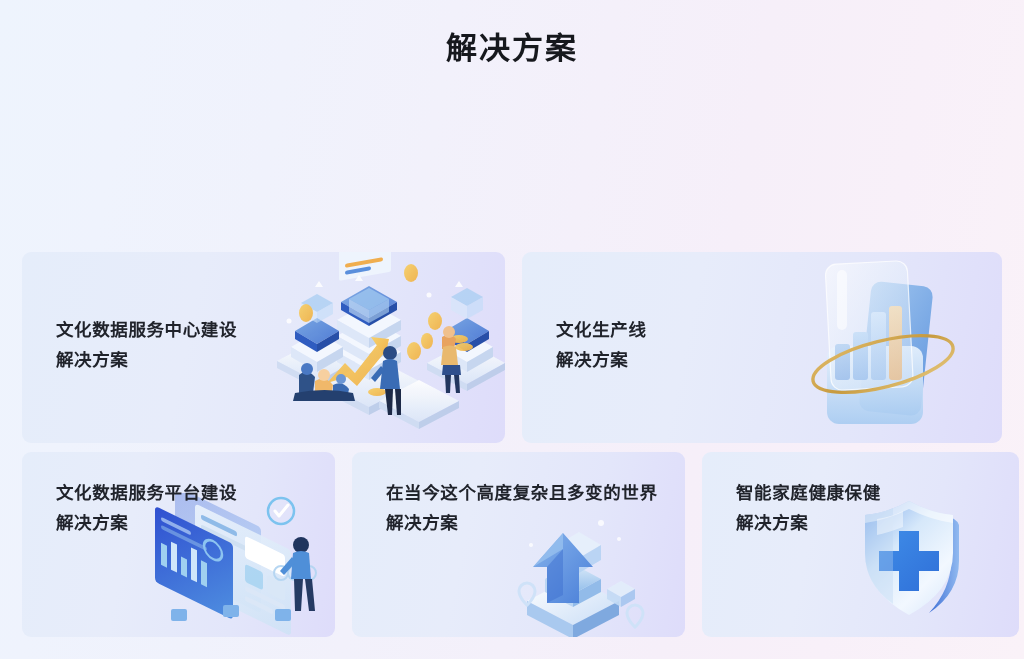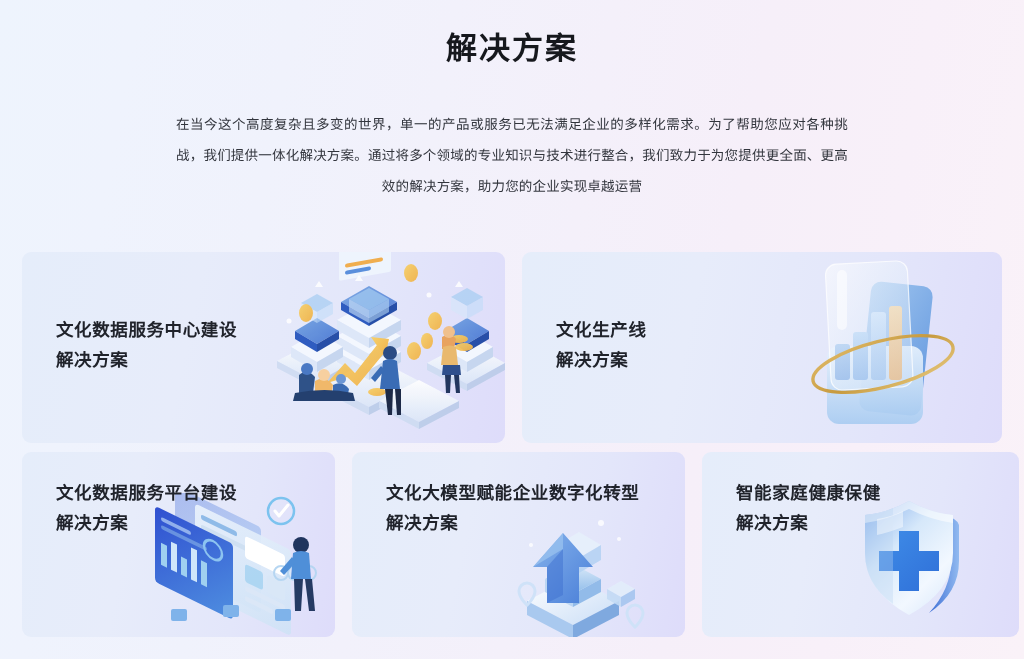--- a/index.html
+++ b/index.html
@@ -126,7 +126,6 @@
 
   <h1 class="section-title">解决方案</h1>
 
-  <p class="intro">在当今这个高度复杂且多变的世界，单一的产品或服务已无法满足企业的多样化需求。为了帮助您应对各种挑战，我们提供一体化解决方案。通过将多个领域的专业知识与技术进行整合，我们致力于为您提供更全面、更高效的解决方案，助力您的企业实现卓越运营</p>
 
   <div class="grid">
 

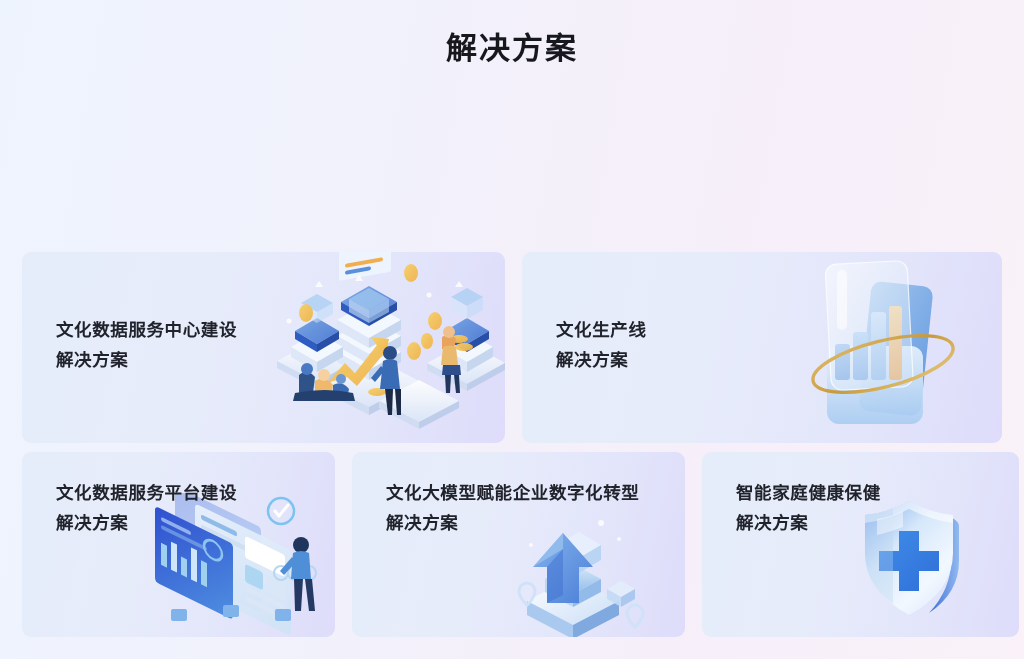--- a/index.html
+++ b/index.html
@@ -421,7 +421,7 @@
       </div>
 
       <div class="card">
-        <div class="card-title">文化大模型赋能企业数字化转型
+        <div class="card-title">在当今这个高度复杂且多变的世界
 解决方案</div>
 
         <svg class="art art-arrow" viewBox="0 0 160 140">

